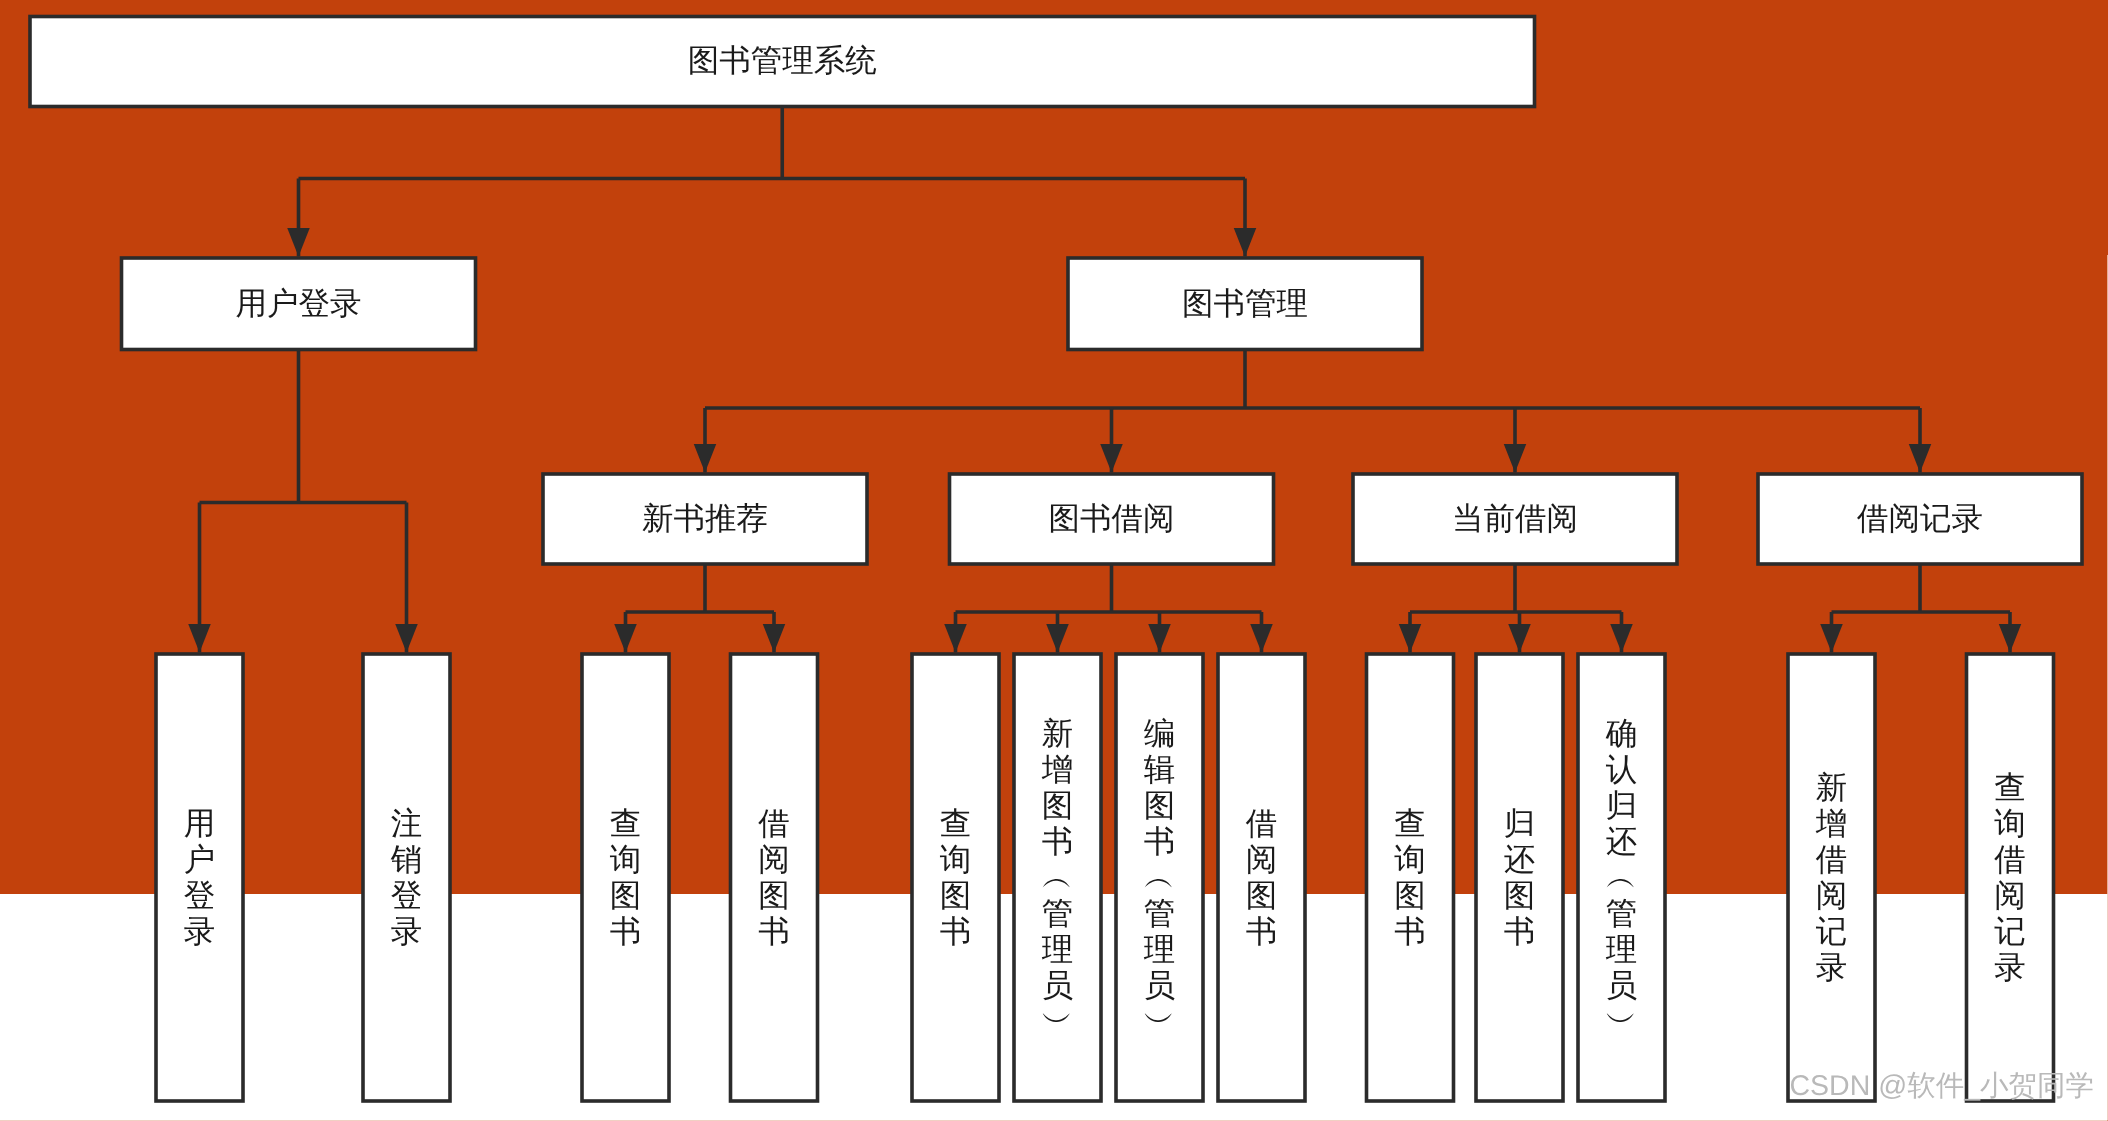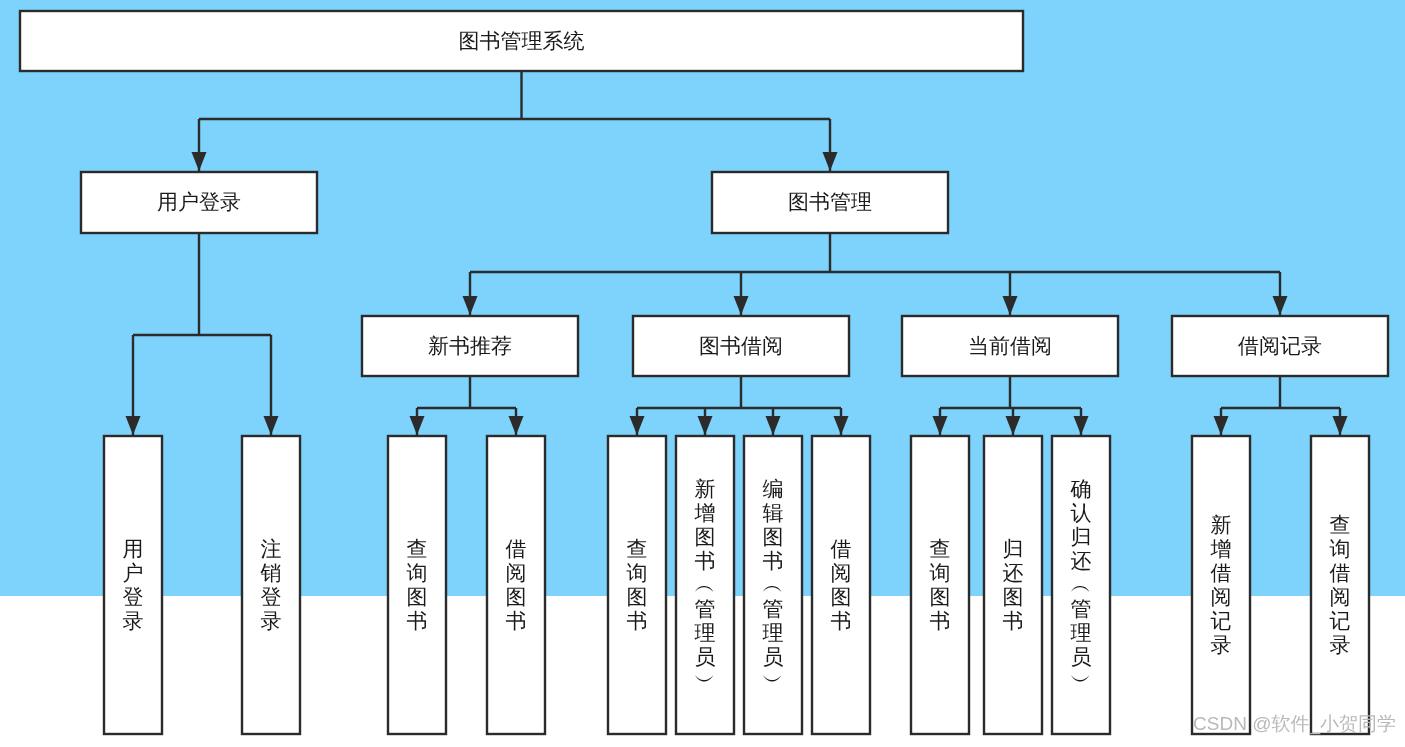--- a/index.html
+++ b/index.html
@@ -18,7 +18,7 @@
     position: relative;
     width: 1405px;
     height: 596px;
-    background: #7dd3fc;
+    background: #c2410c;
     text-align: right;
   }
   svg#tree-svg {

